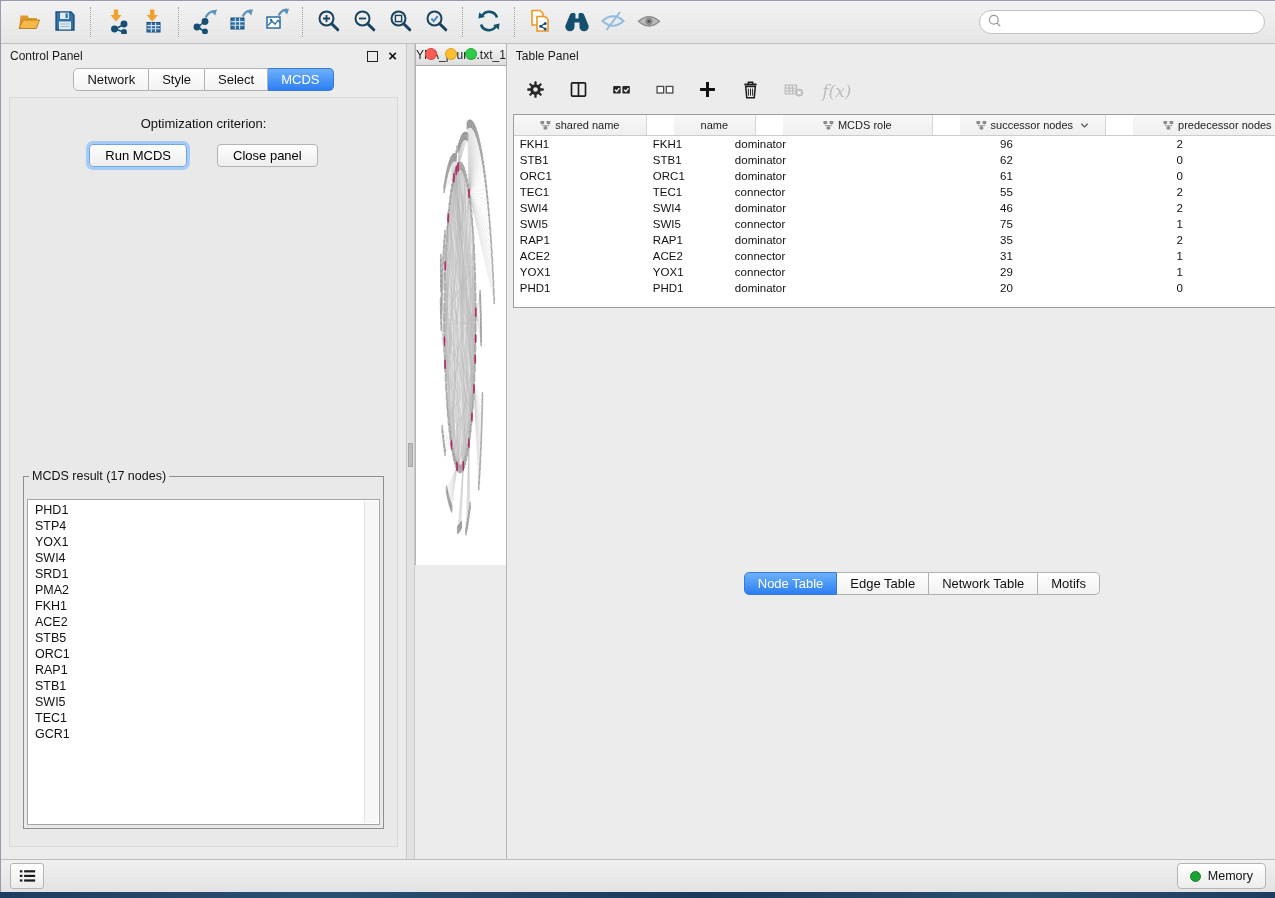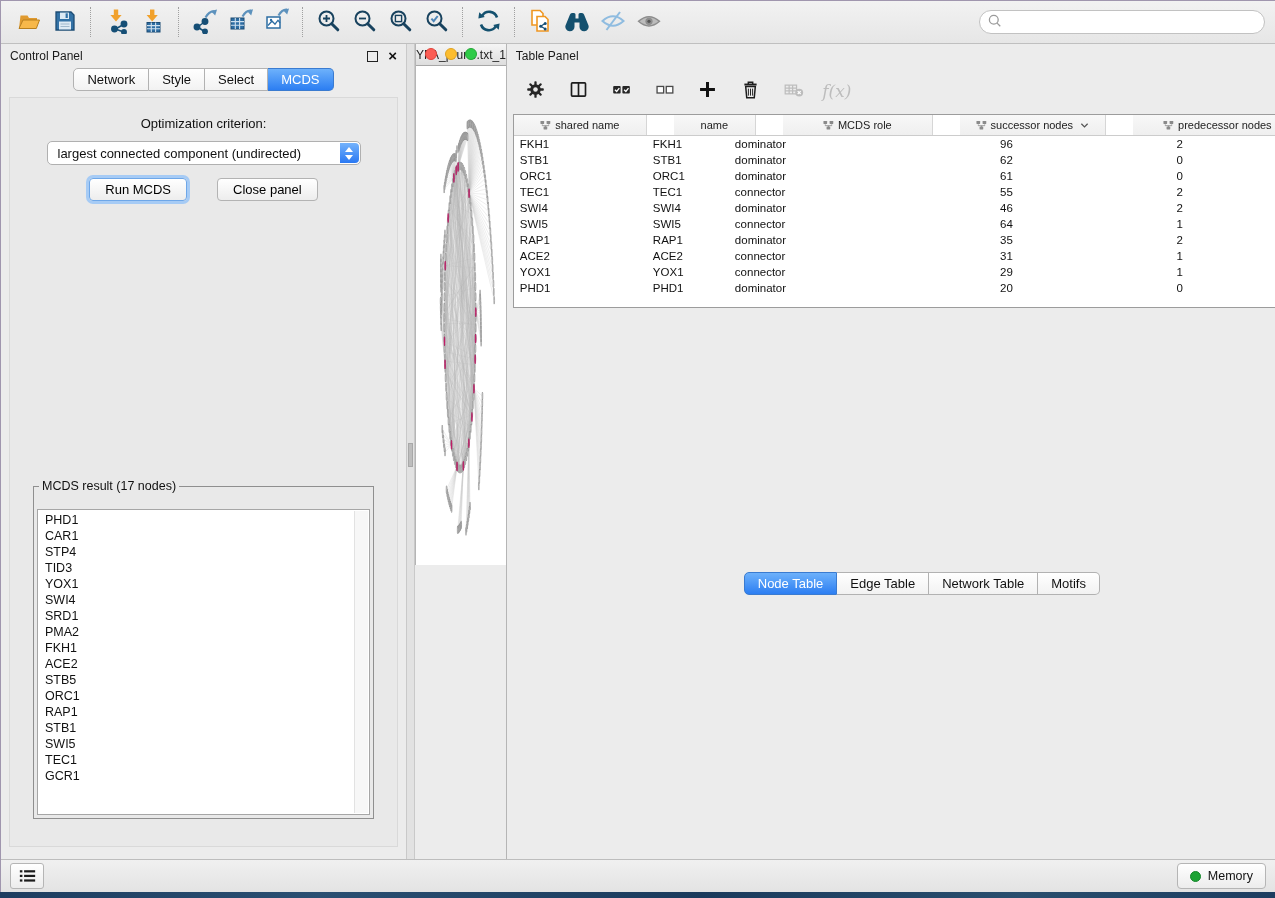--- a/index.html
+++ b/index.html
@@ -279,13 +279,6 @@
         </div>
       <div class="cp-body">
         <div class="opt-label">Optimization criterion:</div>
-        <div class="selectbox">
-          <span>largest connected component (undirected)</span>
-          <span class="stepper">
-              <span class="tri-up"></span>
-              <span class="tri-dn"></span>
-            </span>
-        </div>
         <div class="btnrow">
           <button class="mbtn focusring">Run MCDS</button>
           <button class="mbtn">Close panel</button>

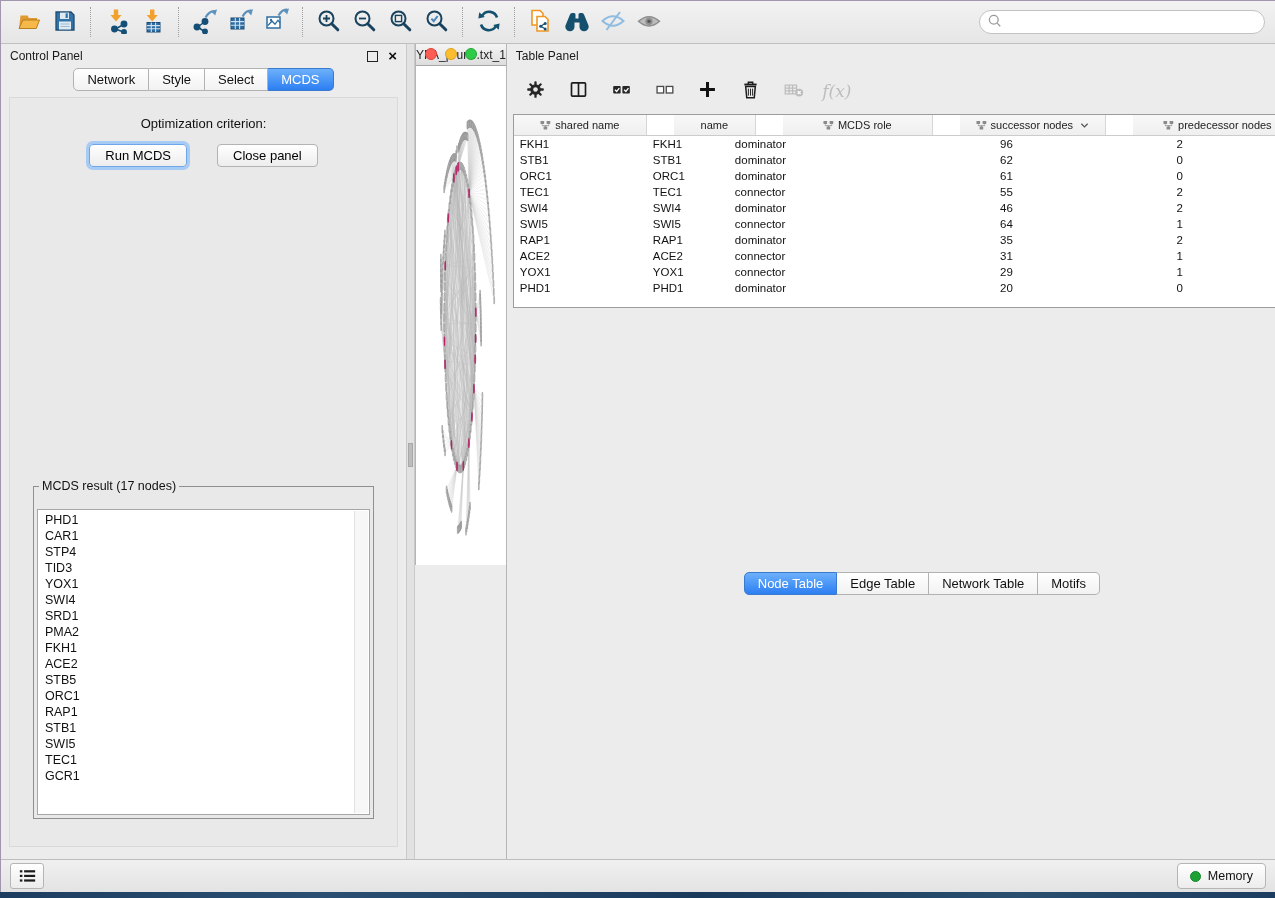--- a/index.html
+++ b/index.html
@@ -780,7 +780,7 @@
                 <div class="td" style="width: 133px;">SWI5</div>
                 <div class="td" style="width: 82px;">SWI5</div>
                 <div class="td" style="width: 150px;">connector</div>
-                <div class="td num" style="width: 146px;">64</div>
+                <div class="td num" style="width: 146px;">75</div>
                 <div class="td num" style="width: 170px;">1</div>
               </div>
               <div class="tr">

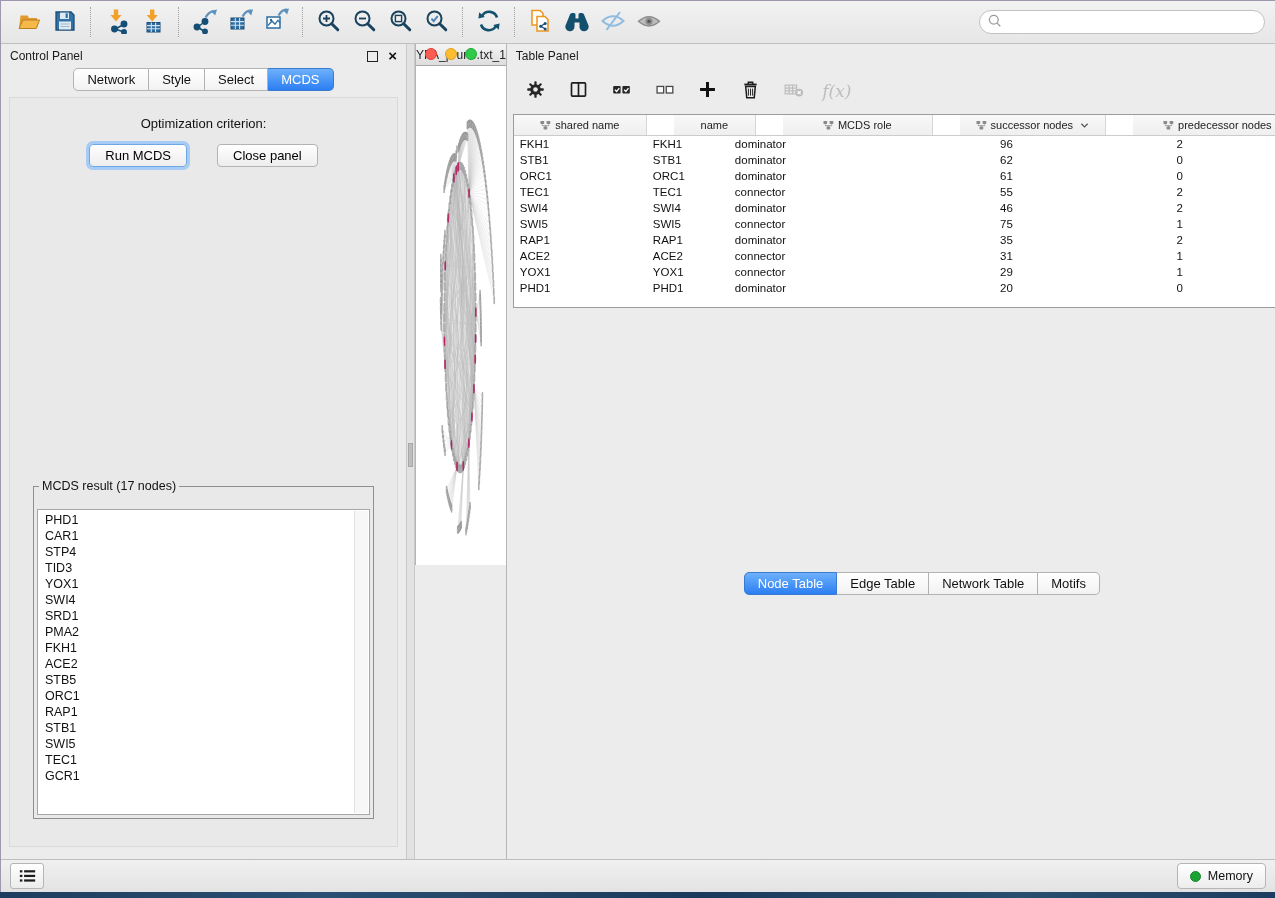--- a/index.html
+++ b/index.html
@@ -49,7 +49,7 @@
   .mbtn{height:23px;padding:0 15px;font-size:13px;border:1px solid #b3b3b3;border-radius:4px;
         background:linear-gradient(#ffffff,#ededed);cursor:default;}
   .mbtn.focusring{box-shadow:0 0 0 3px #a6cbf5;border-color:#6ea7e8;}
-  .resultbox{position:absolute;left:6px;right:6px;top:364px;bottom:10px;margin:17px;
+  .resultbox{position:absolute;left:6px;right:6px;top:364px;bottom:10px;margin:7px;
              border:1px solid #8f8f8f;padding:3px;}
   .resultbox legend{font-size:12.5px;padding:0 3px;margin-left:2px;}
   .listbox{position:absolute;left:3px;right:3px;top:16px;bottom:3px;background:#fff;

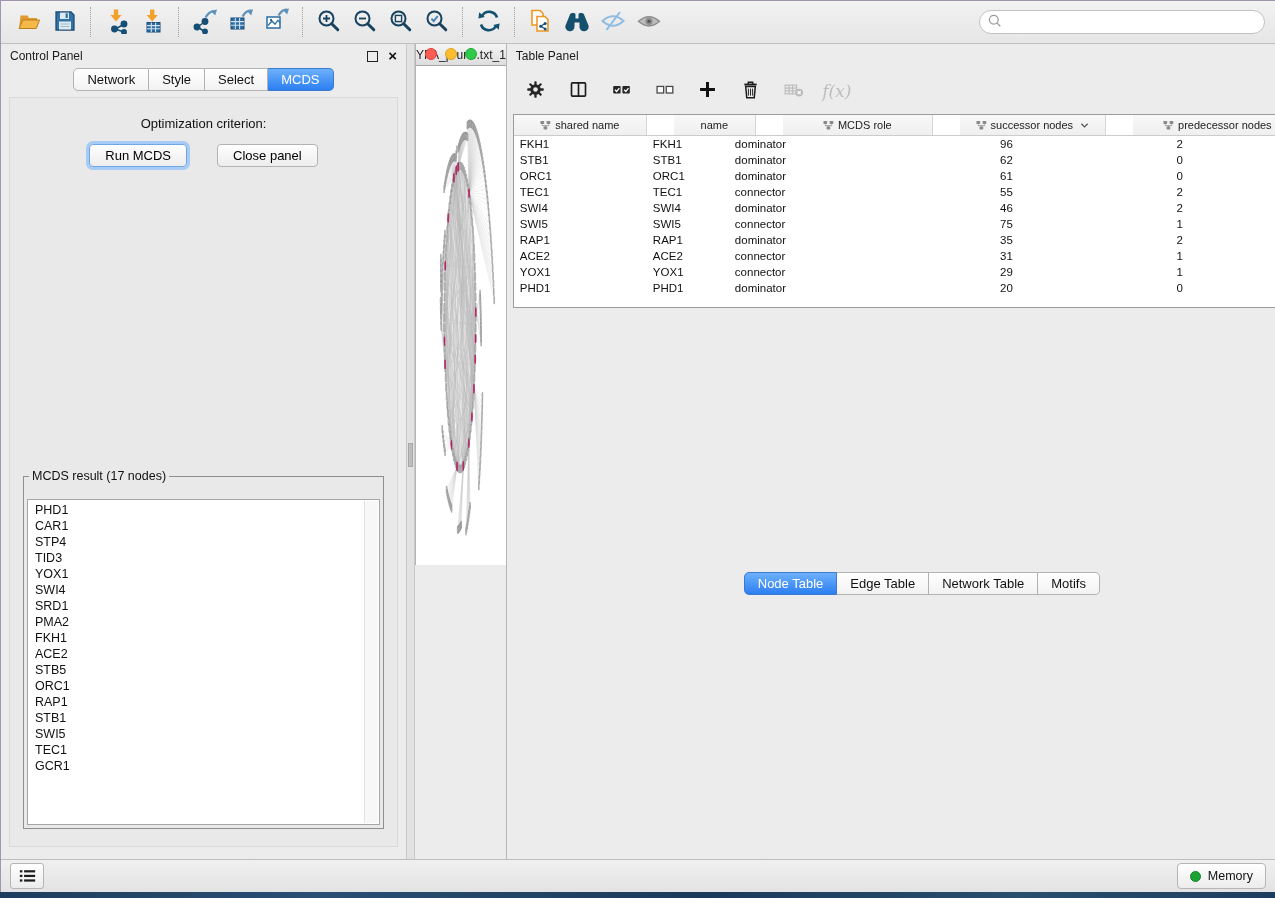--- a/index.html
+++ b/index.html
@@ -288,7 +288,6 @@
           <div class="listbox">
             <div class="list-items" id="mcds-list">
                 <div class="list-item">PHD1</div>
-                <div class="list-item">CAR1</div>
                 <div class="list-item">STP4</div>
                 <div class="list-item">TID3</div>
                 <div class="list-item">YOX1</div>

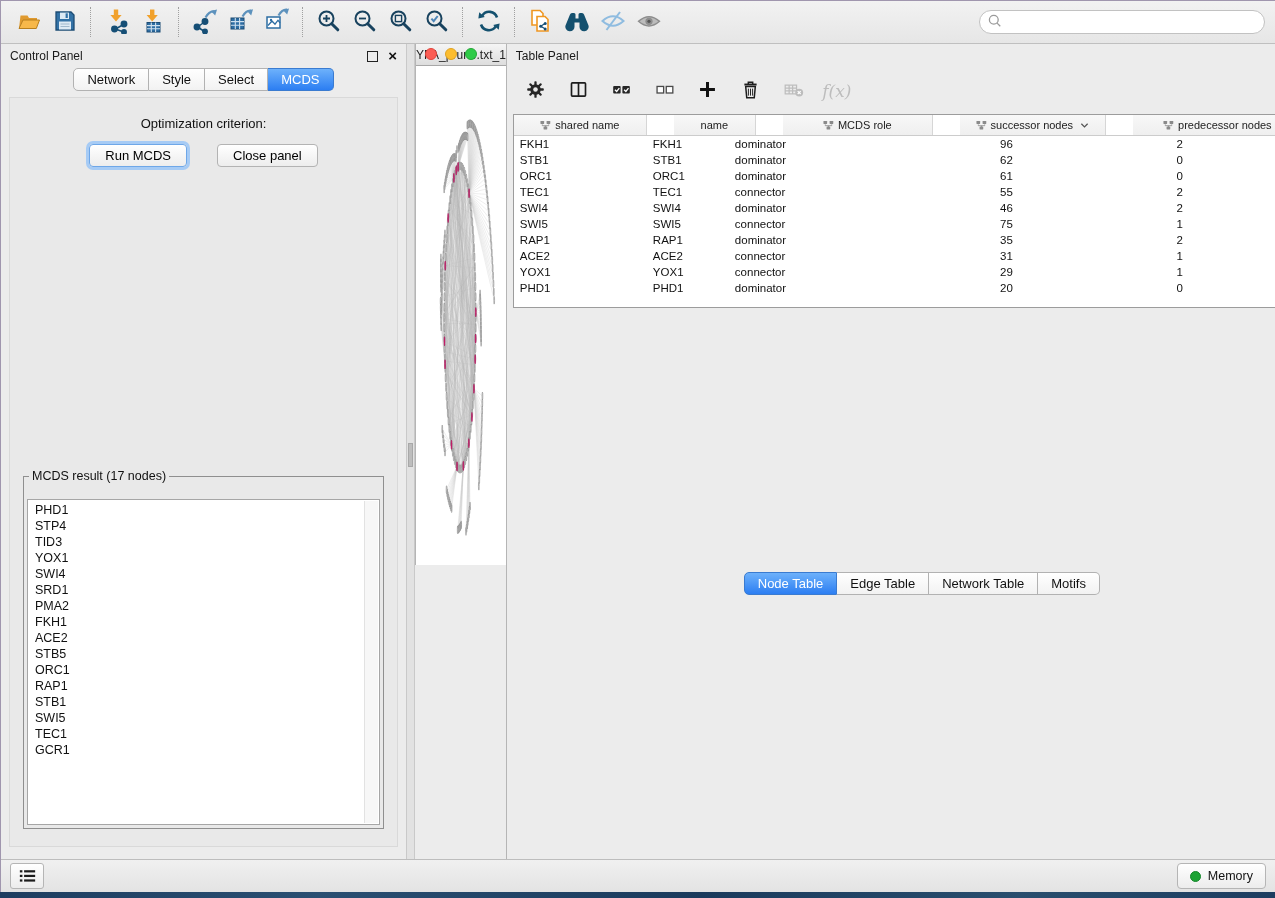--- a/index.html
+++ b/index.html
@@ -289,7 +289,6 @@
             <div class="list-items" id="mcds-list">
                 <div class="list-item">PHD1</div>
                 <div class="list-item">STP4</div>
-                <div class="list-item">TID3</div>
                 <div class="list-item">YOX1</div>
                 <div class="list-item">SWI4</div>
                 <div class="list-item">SRD1</div>

